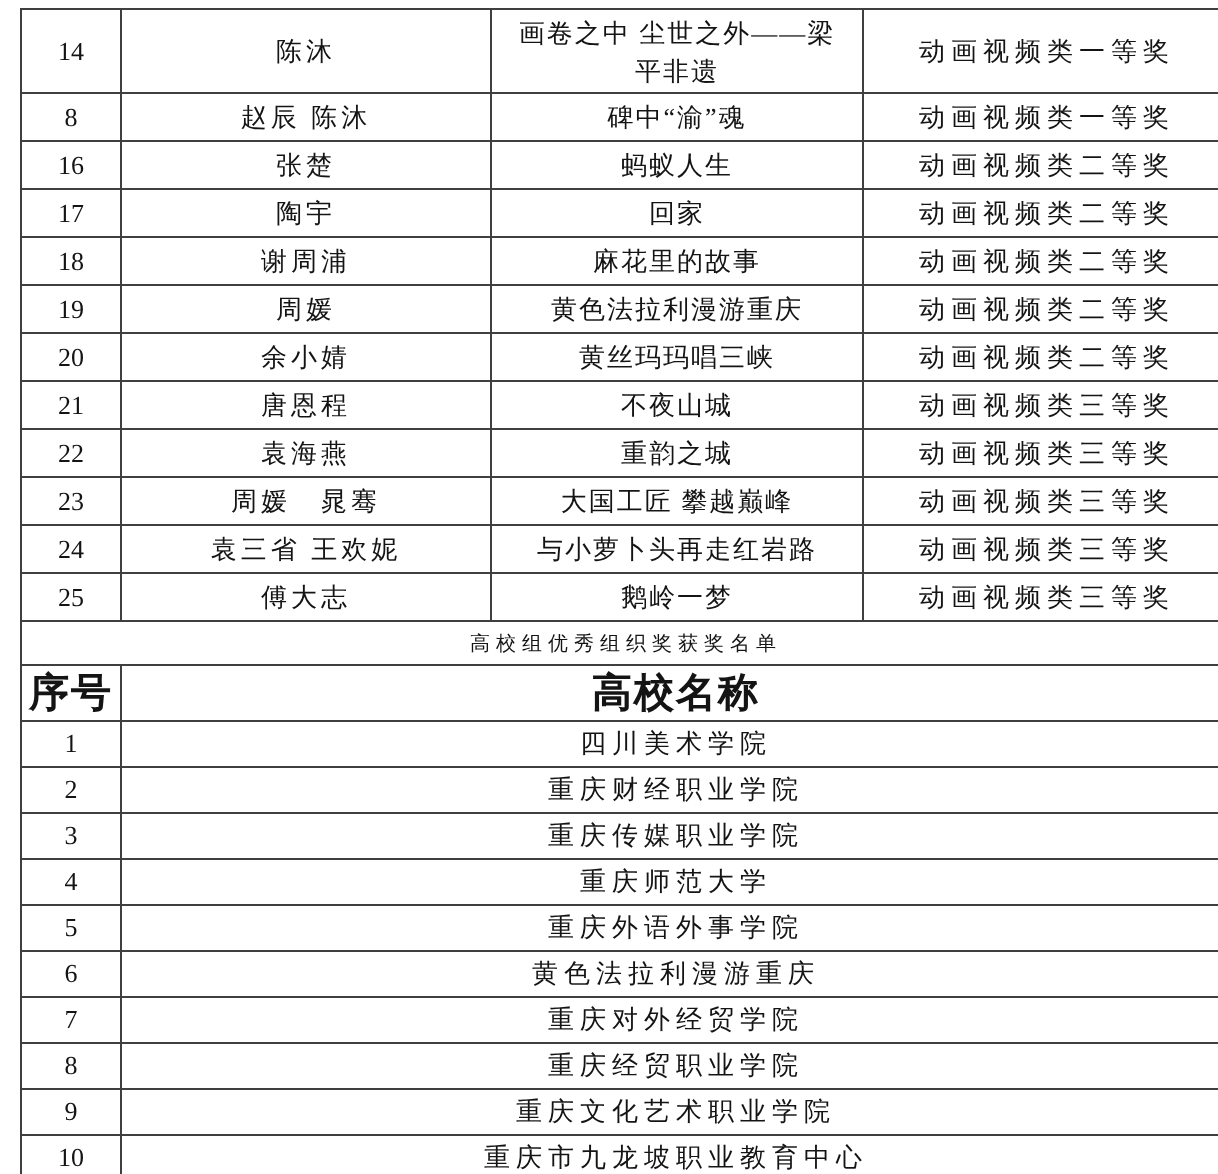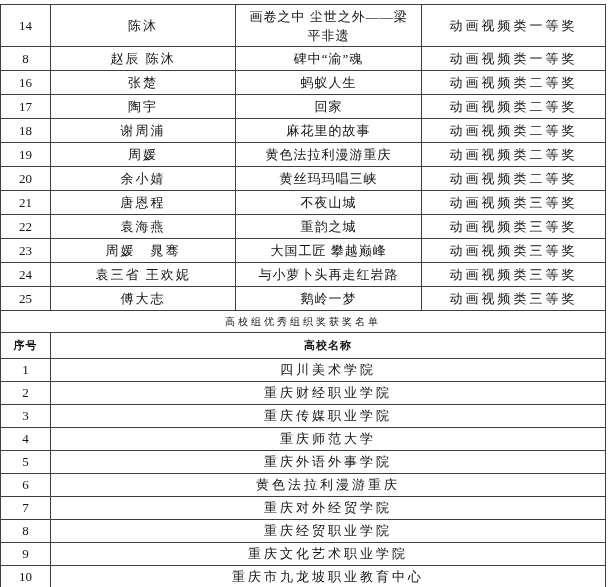--- a/index.html
+++ b/index.html
@@ -16,7 +16,7 @@
     box-sizing: border-box;
     width: 490px;
     height: 587px;
-    padding: 4px 2px 0 0;
+    padding: 4px 2px 0 10px;
     background: #ffffff;
   }
   table {

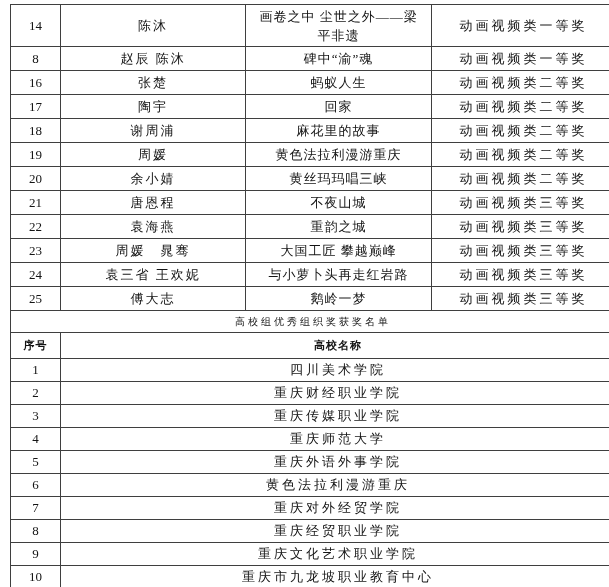--- a/index.html
+++ b/index.html
@@ -51,7 +51,7 @@
     height: 25px;
     font-family: "Liberation Sans", "DejaVu Sans", sans-serif;
     font-weight: bold;
-    font-size: 11px;
+    font-size: 20px;
     letter-spacing: 1px;
   }
   .orgs td { height: 22px; font-size: 13px; }

